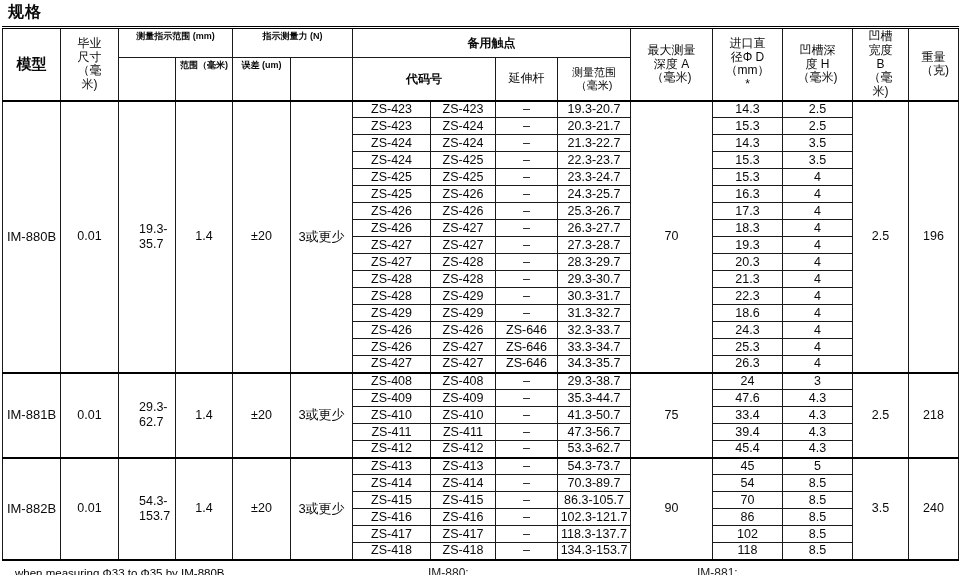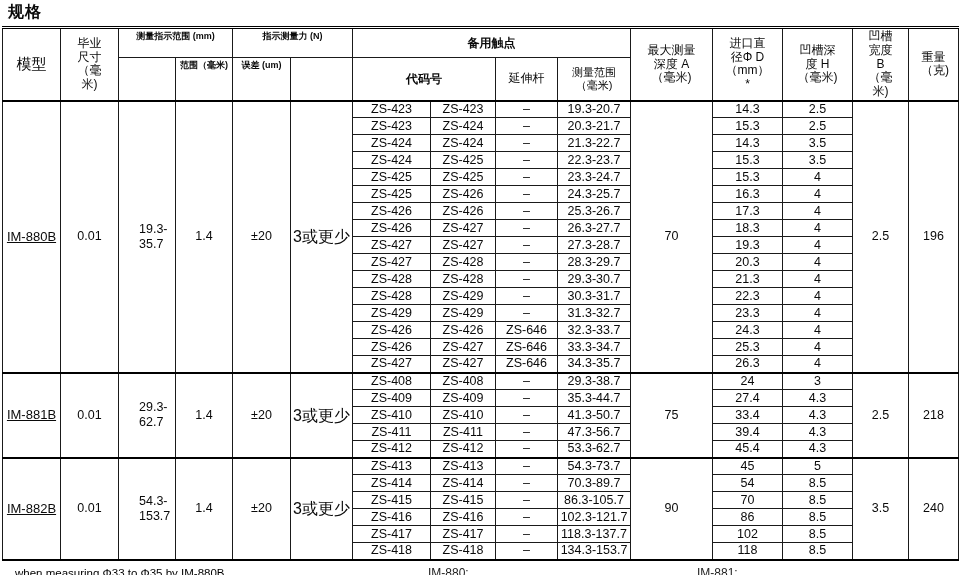--- a/index.html
+++ b/index.html
@@ -26,7 +26,7 @@
   th.hs { font-size:9px;  font-weight:700; text-align:center; vertical-align:top; padding:1px 2px; }
   th.hm { font-size:12px; font-weight:400; text-align:center; vertical-align:middle; padding:1px 12px; line-height:1.15; }
   th.hc { font-size:12px; font-weight:700; text-align:center; vertical-align:middle; padding:1px 2px; }
-  th.model-h { font-size:15px; font-weight:400; text-align:center; vertical-align:middle; }
+  th.model-h { font-size:15px; font-weight:700; text-align:center; vertical-align:middle; }
   th.h-contact-range { font-size:11px; }
 
   tbody tr { height:17px; }

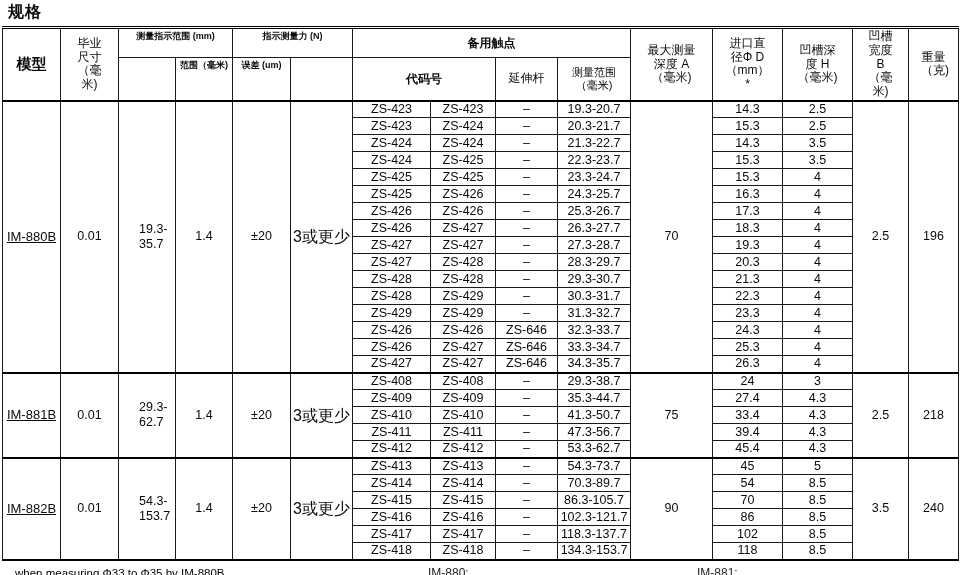--- a/index.html
+++ b/index.html
@@ -34,7 +34,7 @@
     font-size:12.5px; text-align:center; vertical-align:middle;
     padding:0 2px; white-space:nowrap; line-height:1.1;
   }
-  td.model-cell { font-size:13px;text-decoration:underline; }
+  td.model-cell { font-size:13px; }
   td.force-cell { font-size:16px; }
   td.wrapnum { white-space:normal; padding:0 20px; line-height:1.2; font-size:12.5px; }
 

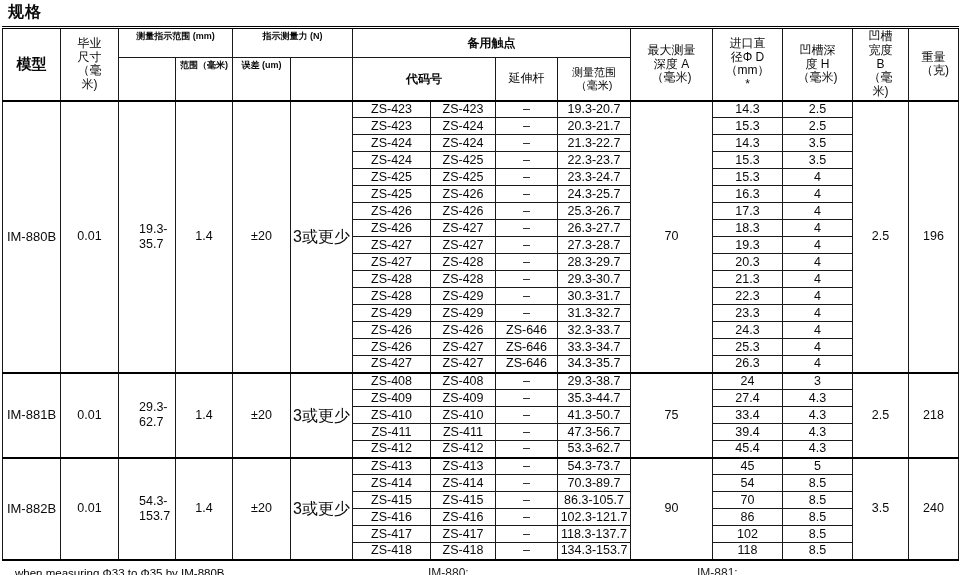--- a/index.html
+++ b/index.html
@@ -35,7 +35,7 @@
     padding:0 2px; white-space:nowrap; line-height:1.1;
   }
   td.model-cell { font-size:13px; }
-  td.force-cell { font-size:16px; }
+  td.force-cell { font-size:13px; }
   td.wrapnum { white-space:normal; padding:0 20px; line-height:1.2; font-size:12.5px; }
 
   .footnote { margin:5px 0 0 5px; font-size:11.5px; line-height:1.3; color:#000; }

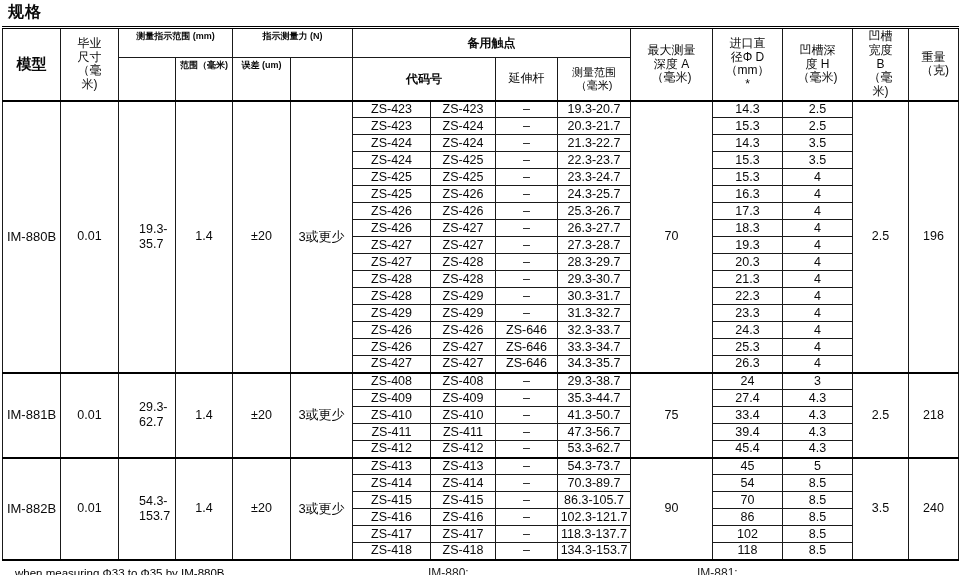--- a/index.html
+++ b/index.html
@@ -203,7 +203,7 @@
           <td>ZS-429</td>
           <td>–</td>
           <td>31.3-32.7</td>
-          <td>23.3</td>
+          <td>18.6</td>
           <td>4</td>
         </tr>
         <tr>

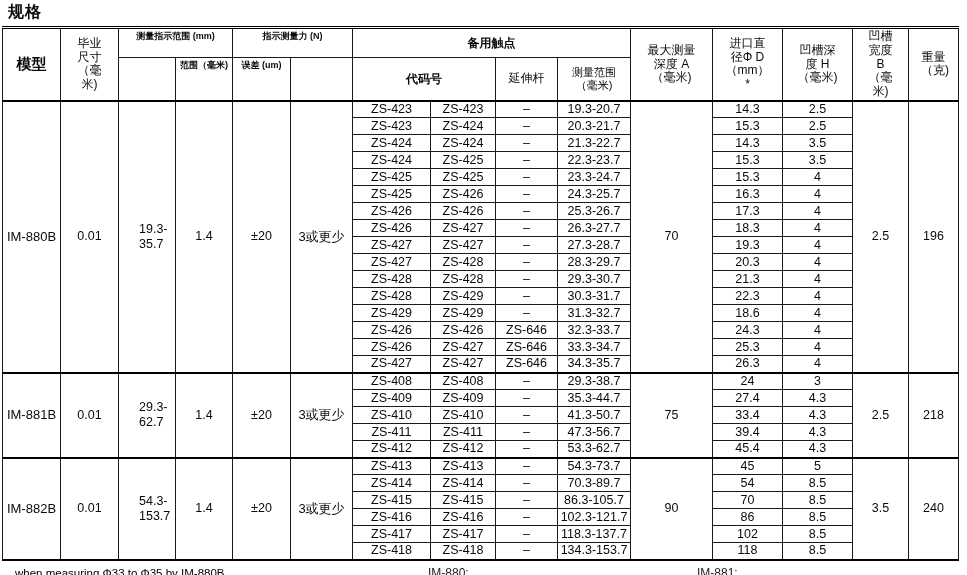--- a/index.html
+++ b/index.html
@@ -254,7 +254,7 @@
           <td>ZS-409</td>
           <td>–</td>
           <td>35.3-44.7</td>
-          <td>27.4</td>
+          <td>47.6</td>
           <td>4.3</td>
         </tr>
         <tr>

